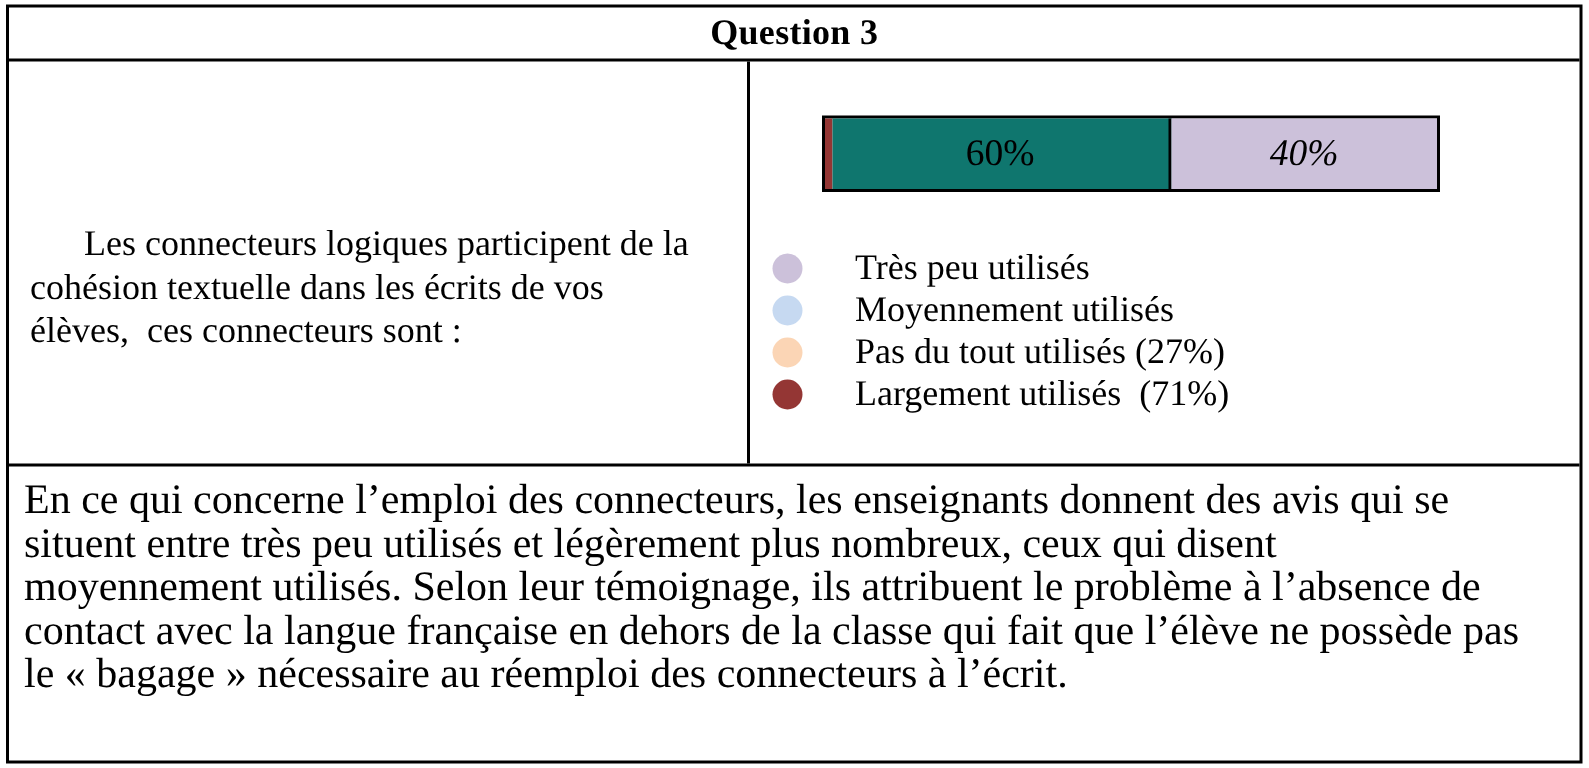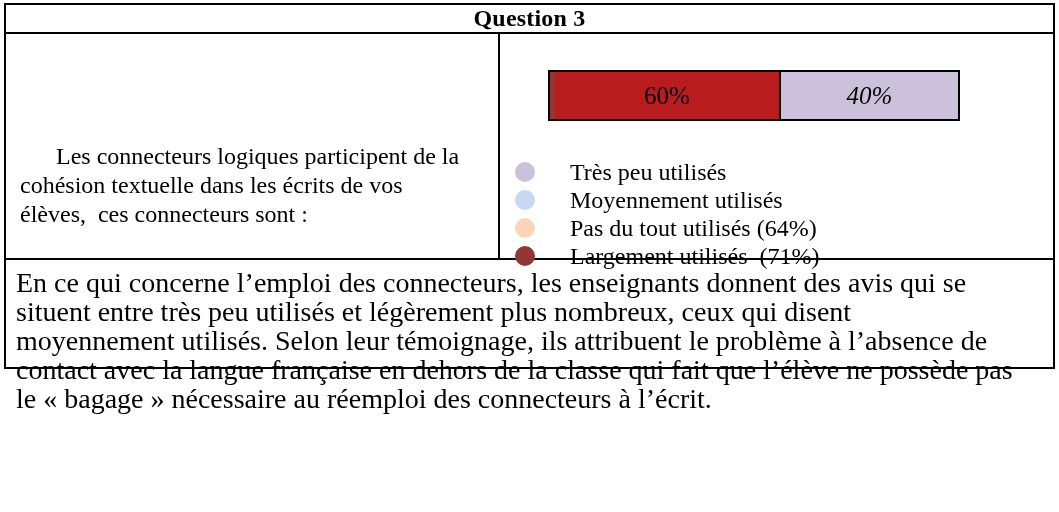--- a/index.html
+++ b/index.html
@@ -14,7 +14,7 @@
   .doc-table {
     position: absolute;
     left: 4px; top: 3px;
-    width: 1051px; height: 366px;
+    width: 1051px; height: 506px;
     border: 2px solid #000000;
     background: #ffffff;
     display: flex;

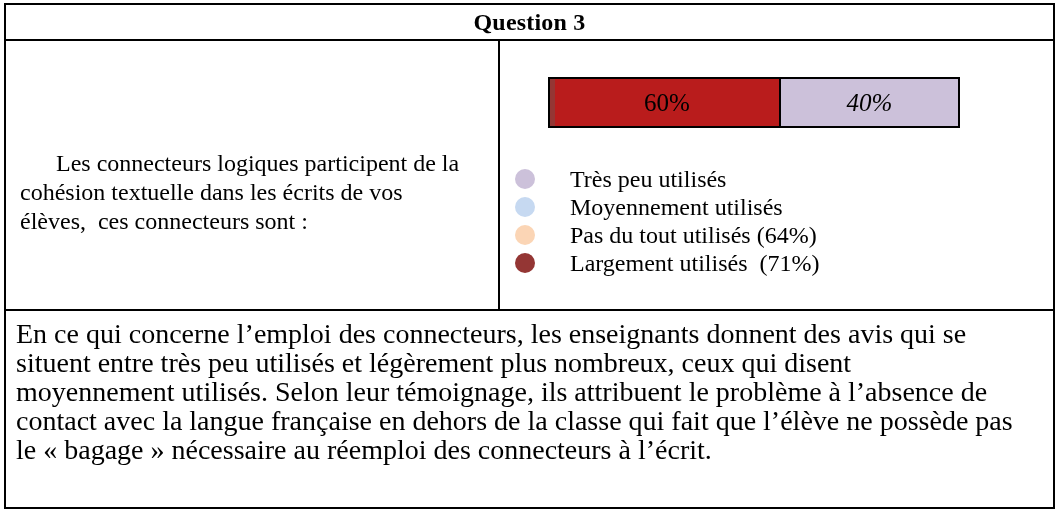--- a/index.html
+++ b/index.html
@@ -111,7 +111,7 @@
 
       <div class="bar">
         <div class="bar-segment" style="background: rgb(148, 54, 52); width: 1.21%;"></div>
-        <div class="bar-segment mid" style="background: #b91c1c; width: 55.34%;">
+        <div class="bar-segment mid" style="background: #0f766e; width: 55.34%;">
           <span>60%</span>
         </div>
         <div class="bar-segment" style="background: rgb(204, 193, 218); width: 43.45%; font-style: italic;">

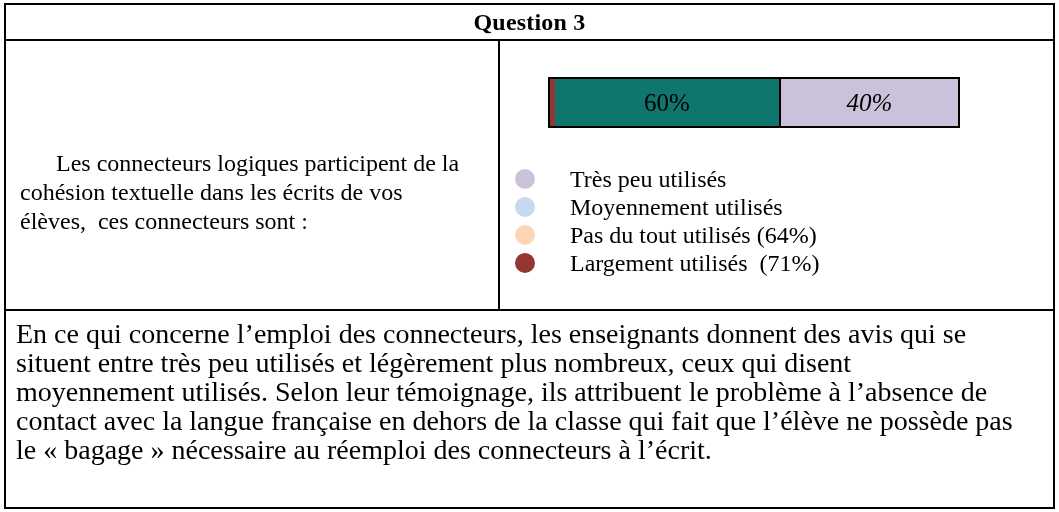--- a/index.html
+++ b/index.html
@@ -130,7 +130,7 @@
         </div>
         <div class="legend-item">
           <span class="legend-bullet" style="background: rgb(251, 213, 181);"></span>
-          <span class="legend-label">Pas du tout utilisés (64%)</span>
+          <span class="legend-label">Pas du tout utilisés (27%)</span>
         </div>
         <div class="legend-item">
           <span class="legend-bullet" style="background: rgb(148, 54, 52);"></span>

